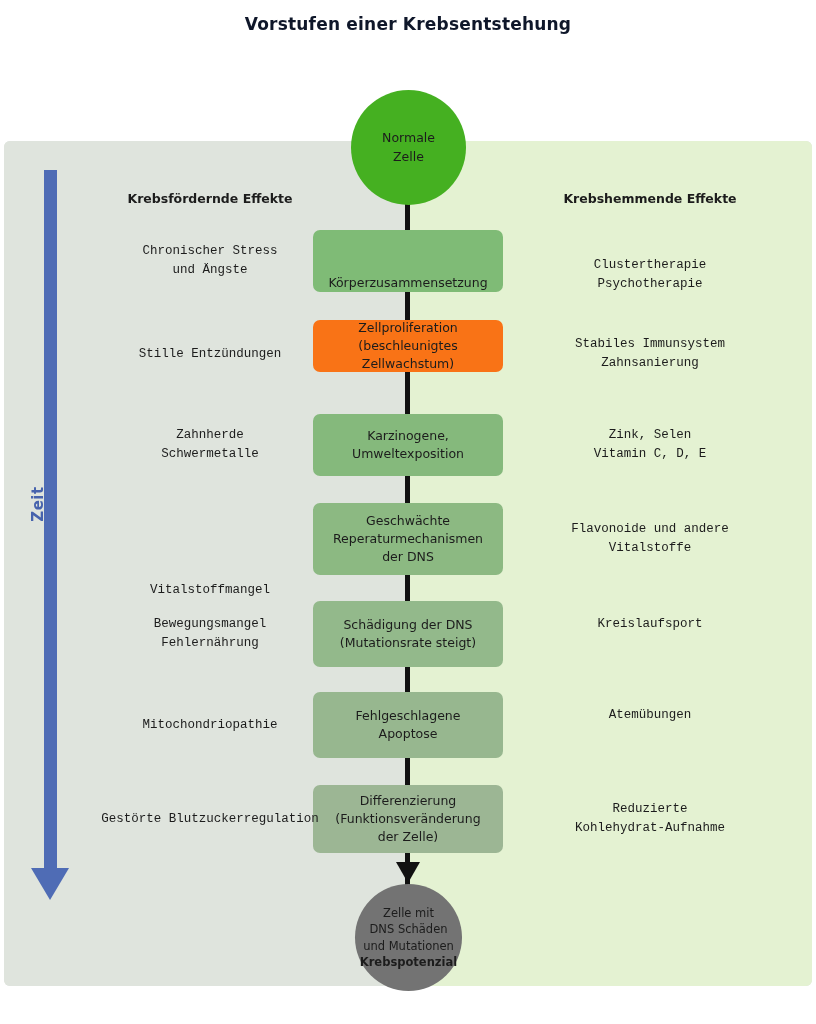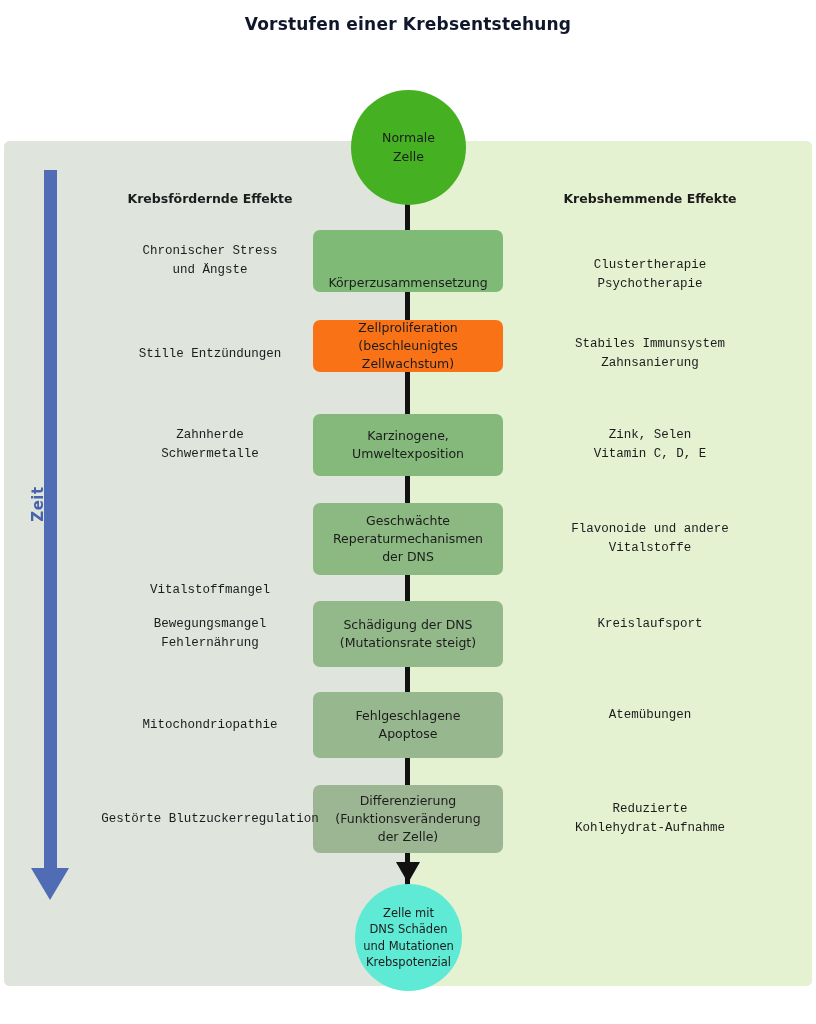--- a/index.html
+++ b/index.html
@@ -207,7 +207,7 @@
     <div>Zelle</div>
   </div>
 
-<div class="circle" id="circle-damaged-cell" style="background: #5eead4; justify-content: center;">
+<div class="circle" id="circle-damaged-cell" style="background: #737373; justify-content: center;">
     <div>Zelle mit</div>
     <div>DNS Schäden</div>
     <div>und Mutationen</div>

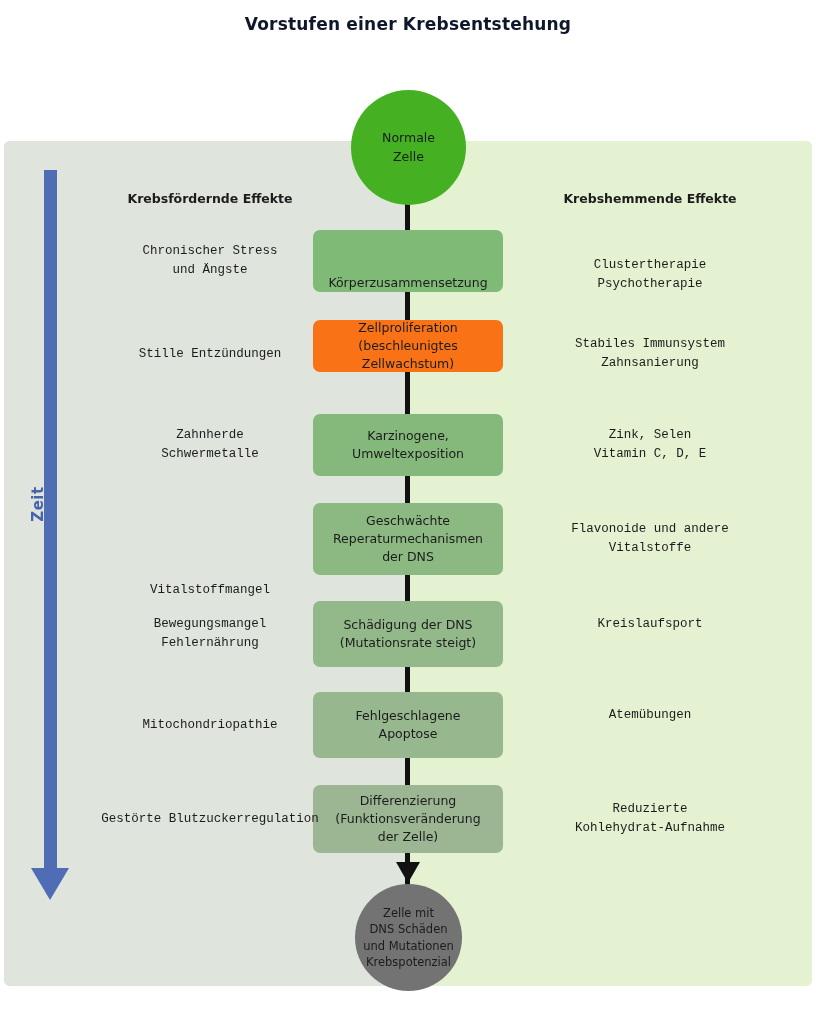--- a/index.html
+++ b/index.html
@@ -148,7 +148,7 @@
     font-size: 11.5px;
     line-height: 1.42;
   }
-  .circle .bold-line { font-weight: normal; }
+  .circle .bold-line { font-weight: bold; }
 
   
   .stage-box {

